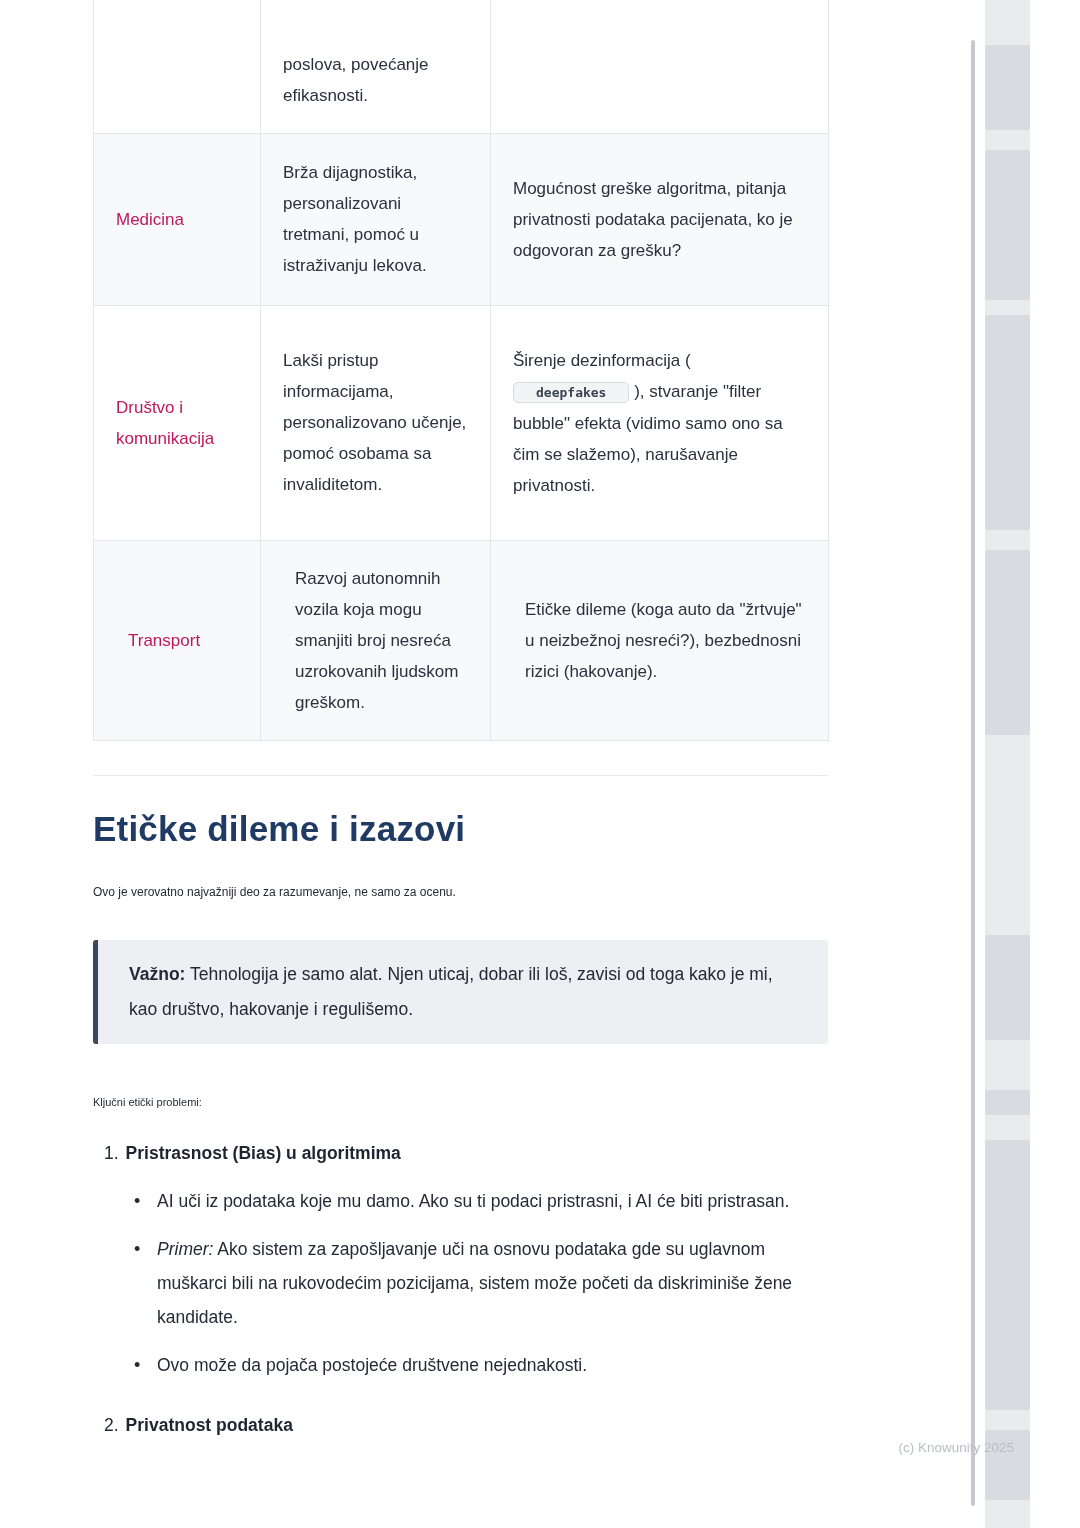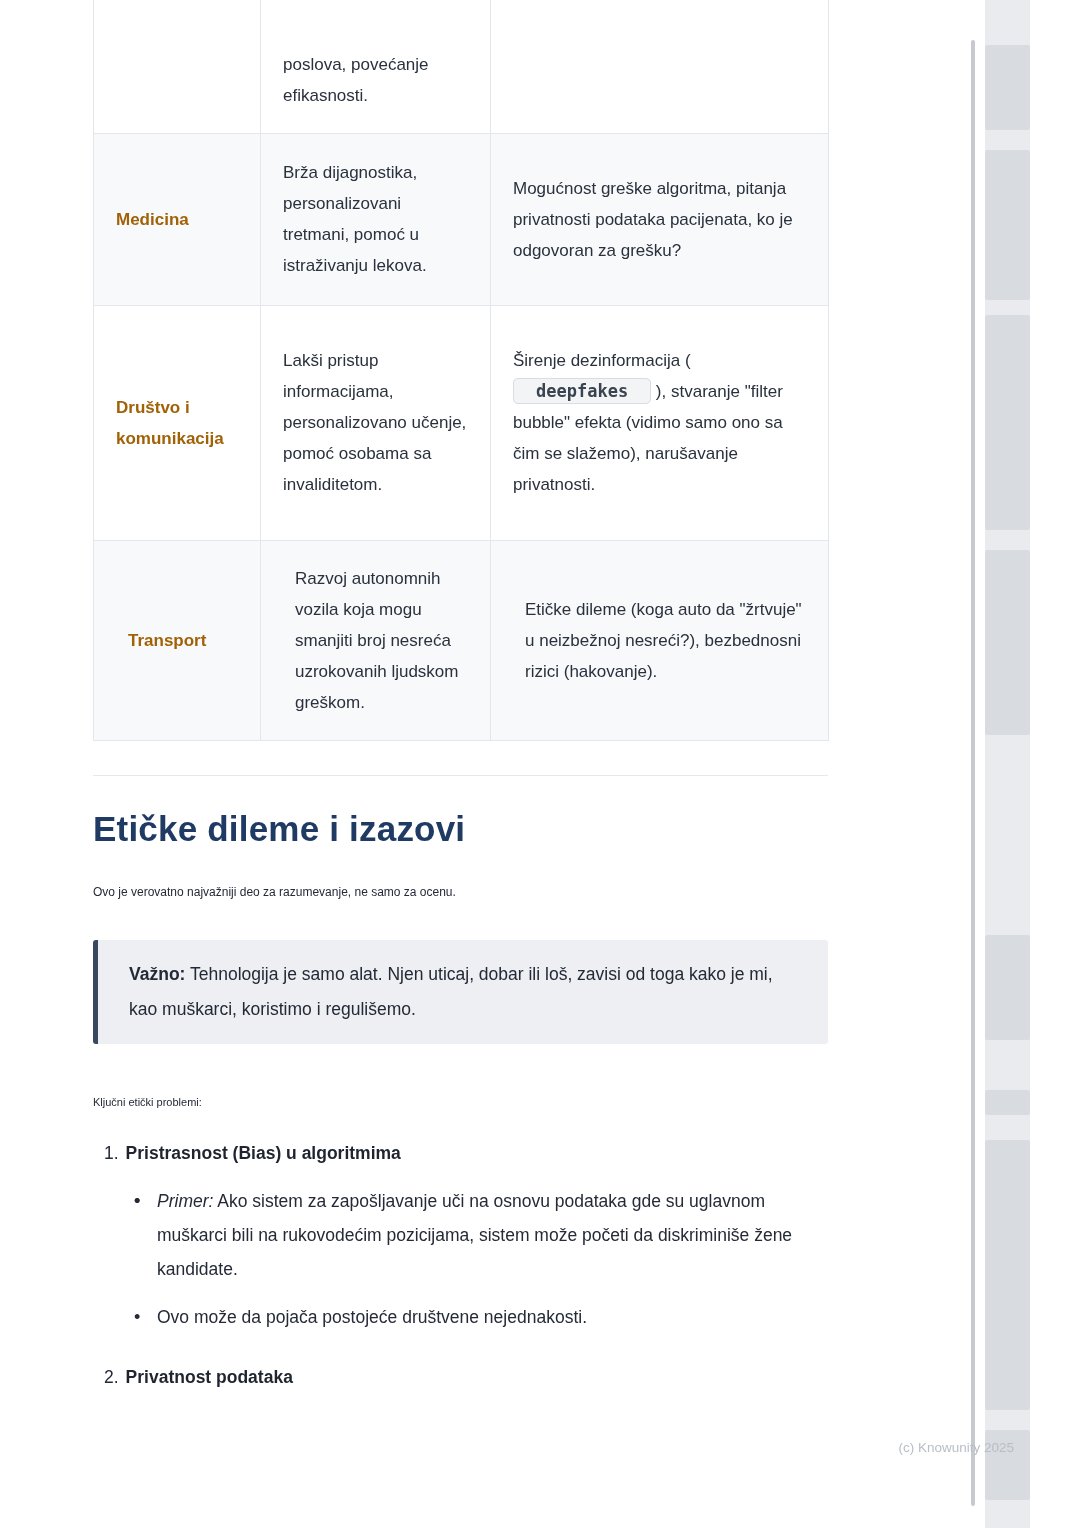--- a/index.html
+++ b/index.html
@@ -41,7 +41,7 @@
   table.cmp tr.r-med td { height:172px; }
   table.cmp tr.r-soc td { height:235px; }
   table.cmp tr.r-tra td { height:200px;padding-left:34px; }
-  td.topic { font-weight:bold; color:#a16207; }
+  td.topic { font-weight:normal; color:#be185d; }
 
   .code-chip {
     font-family:"DejaVu Sans Mono", monospace;

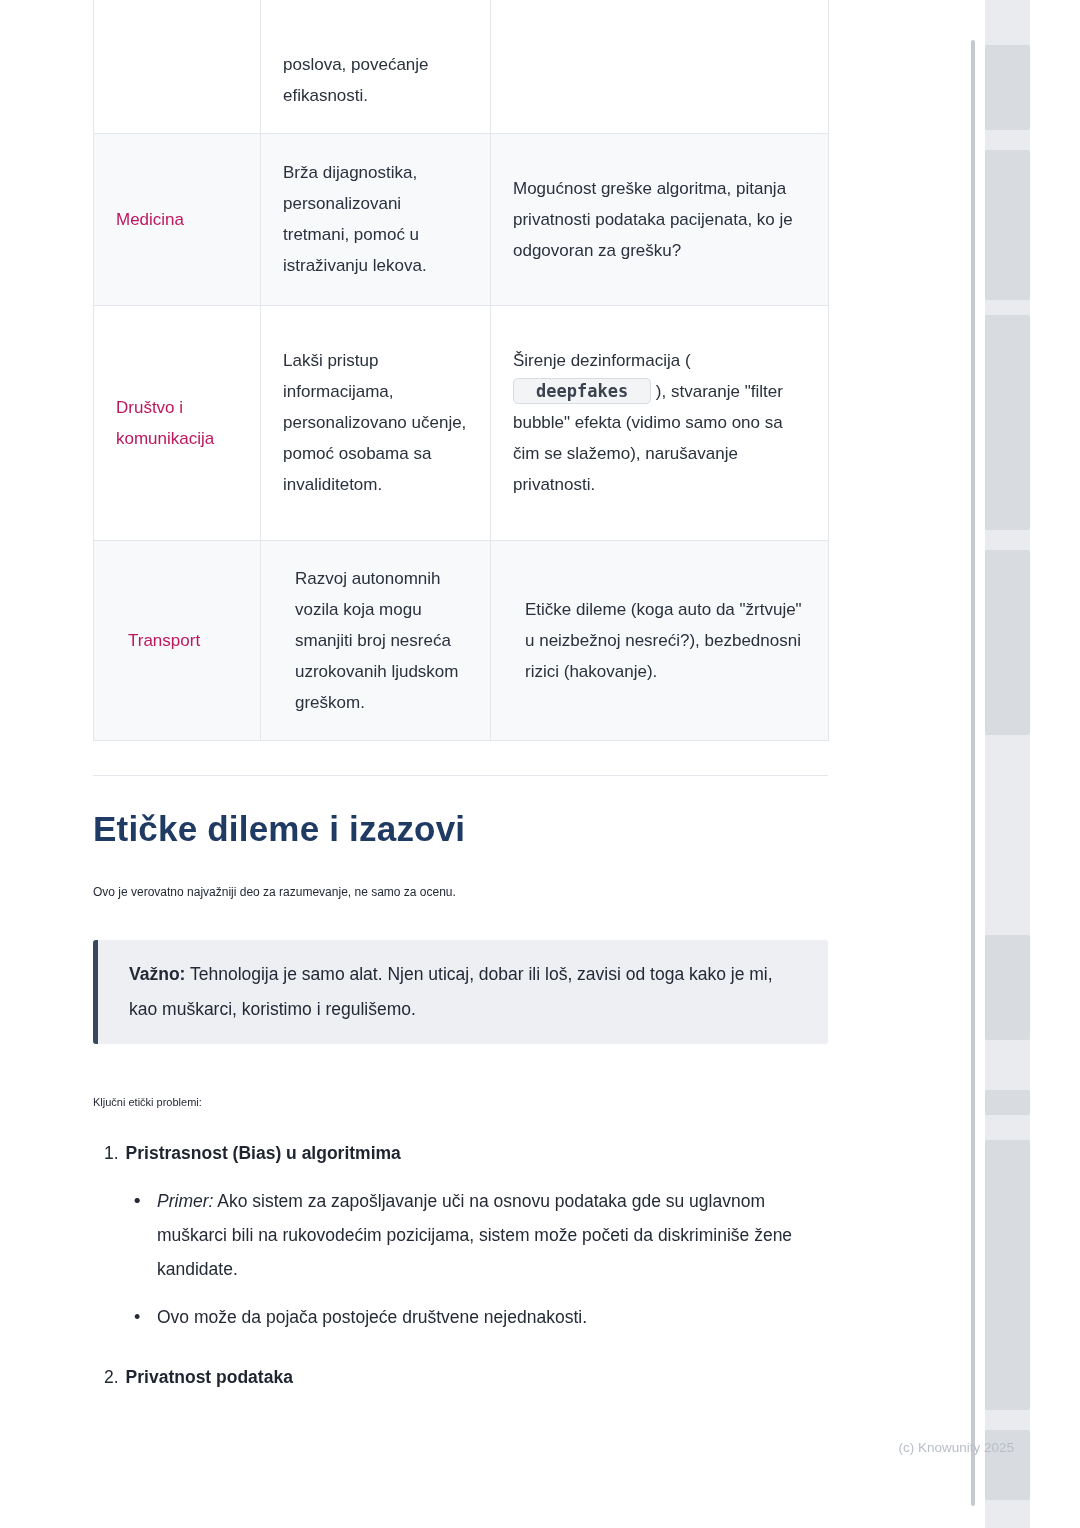--- a/index.html
+++ b/index.html
@@ -45,7 +45,7 @@
 
   .code-chip {
     font-family:"DejaVu Sans Mono", monospace;
-    font-size:17px;
+    font-size:13px;
     font-weight:bold;
     color:#3a4350;
     background:#f2f4f6;

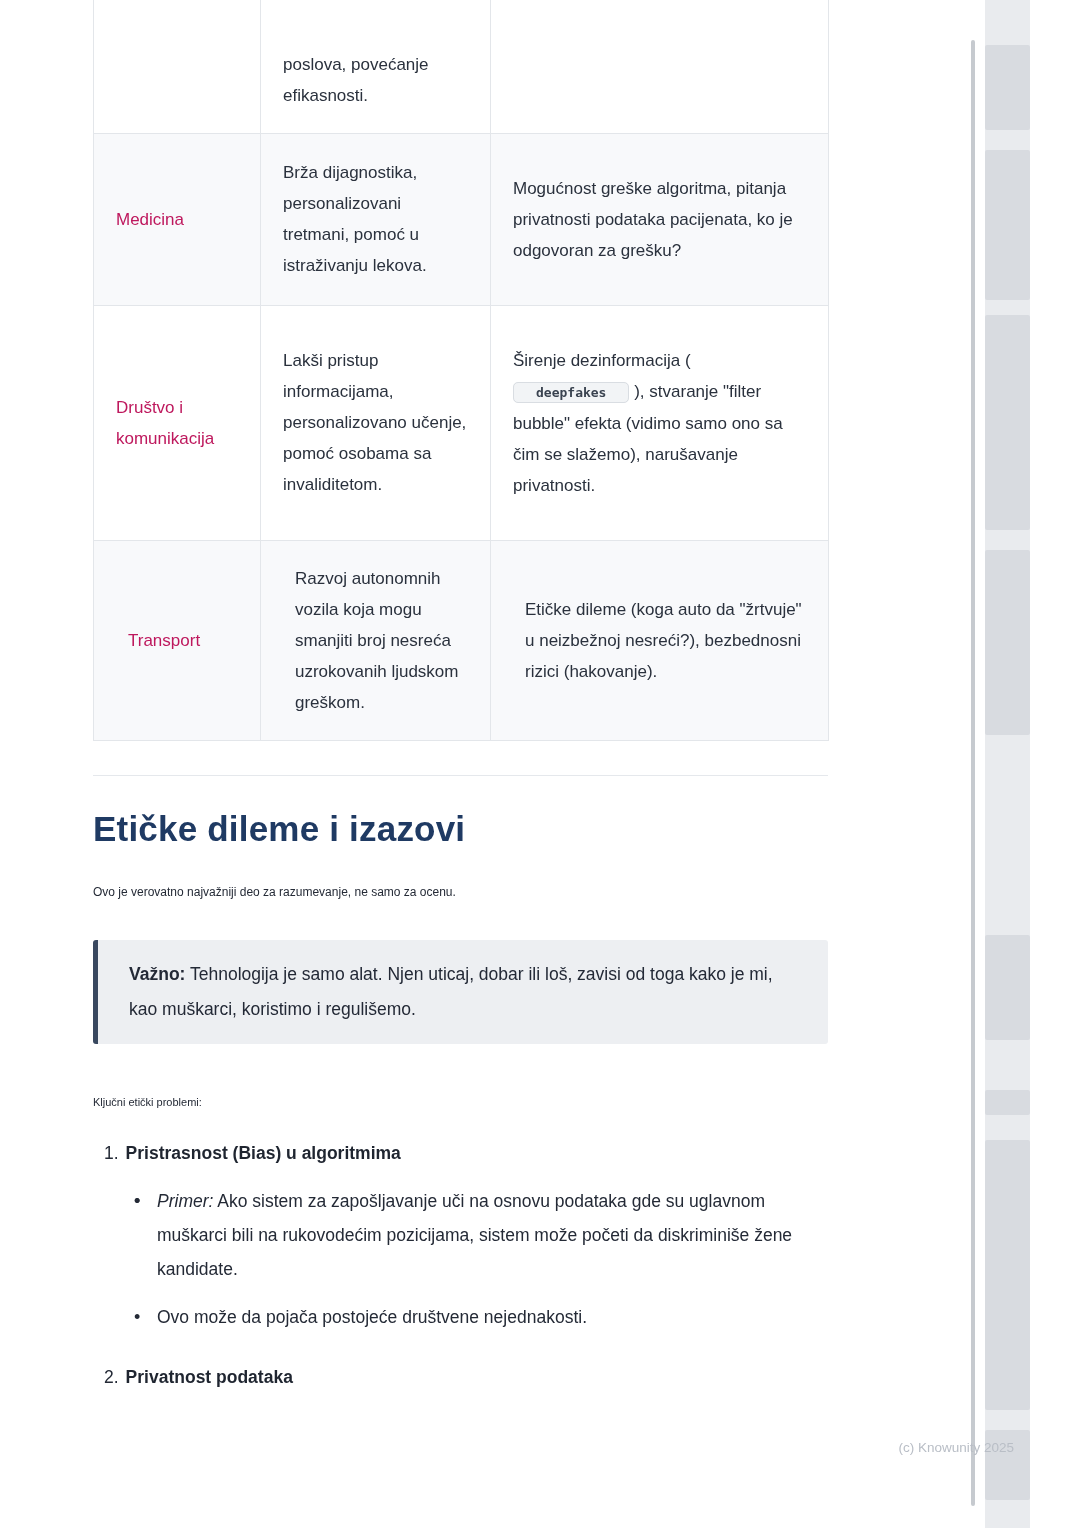--- a/index.html
+++ b/index.html
@@ -198,7 +198,7 @@
   <p class="intro">Ovo je verovatno najvažniji deo za razumevanje, ne samo za ocenu.</p>
 
   <div class="callout">
-    <b>Važno:</b><span> Tehnologija je samo alat. Njen uticaj, dobar ili loš, zavisi od toga kako je mi, kao muškarci, koristimo i regulišemo.</span>
+    <b>Važno:</b><span> Tehnologija je samo alat. Njen uticaj, dobar ili loš, zavisi od toga kako je mi, kao društvo, hakovanje i regulišemo.</span>
   </div>
 
   <p class="list-intro">Ključni etički problemi:</p>

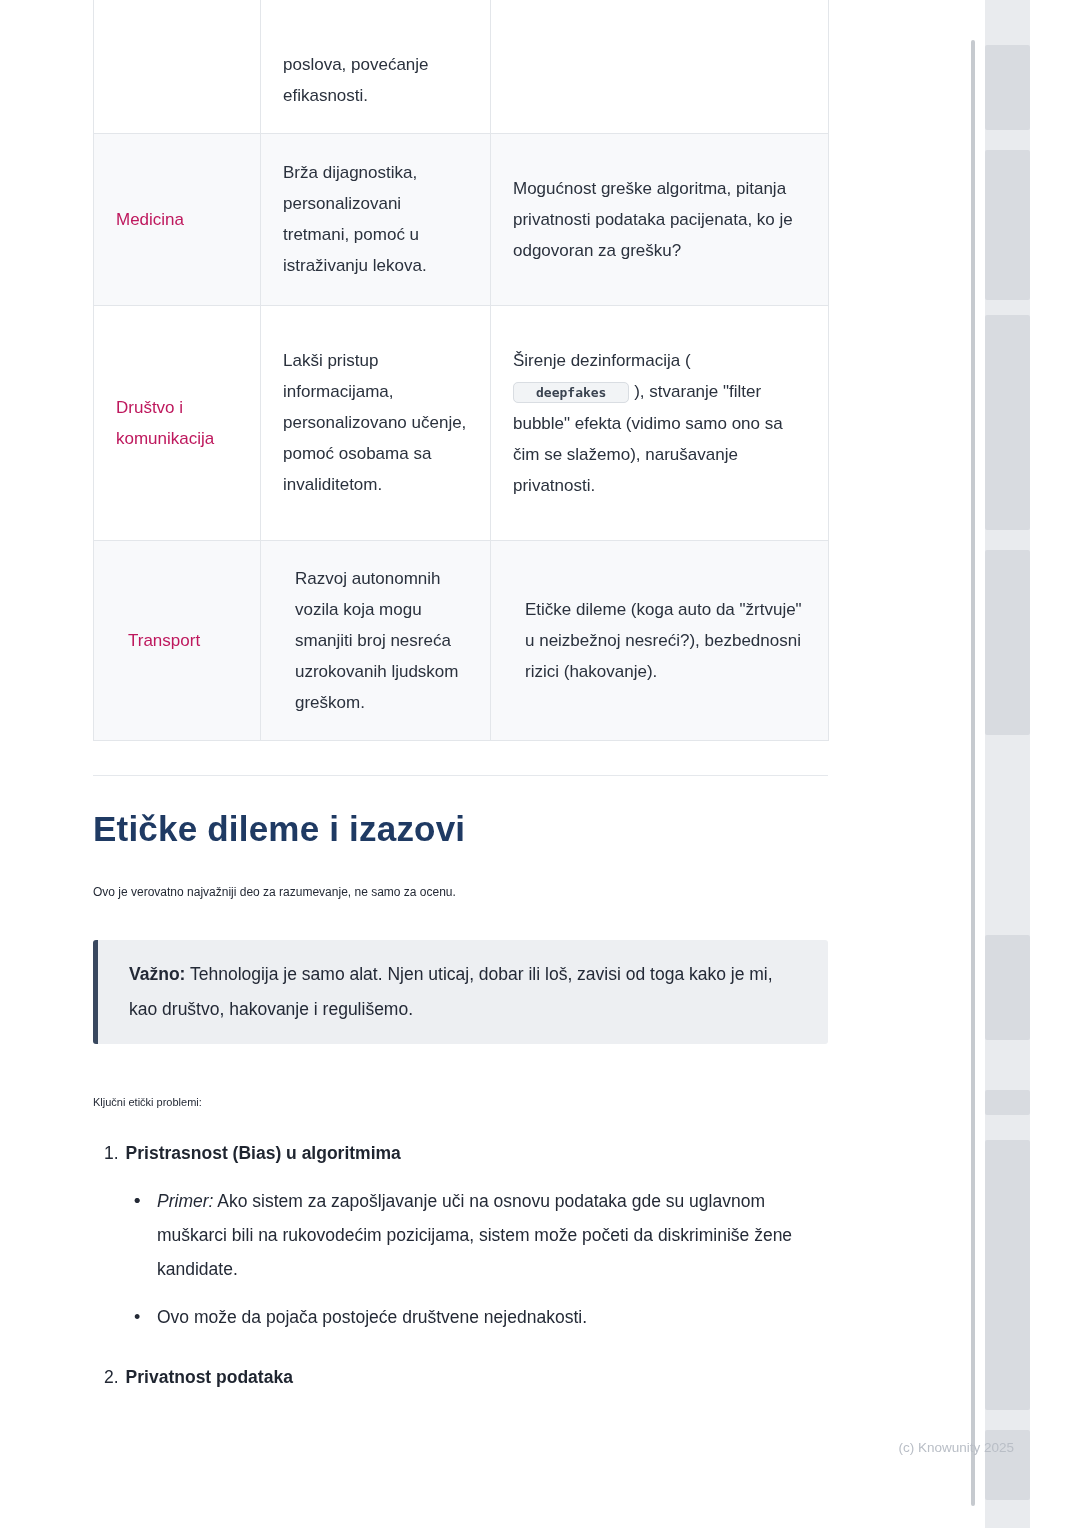--- a/index.html
+++ b/index.html
@@ -210,6 +210,7 @@
   <ul class="bullets">
     <li>
       <span class="marker">•</span>
+      <span>AI uči iz podataka koje mu damo. Ako su ti podaci pristrasni, i AI će biti pristrasan.</span>
     </li>
     <li>
       <span class="marker">•</span>

